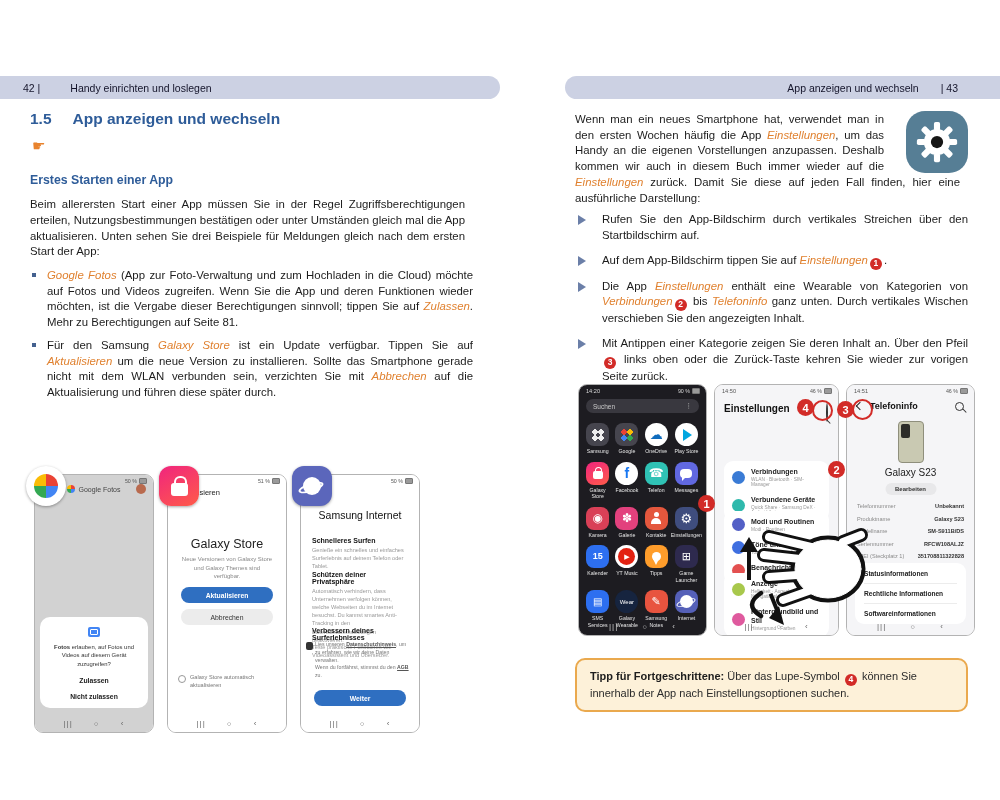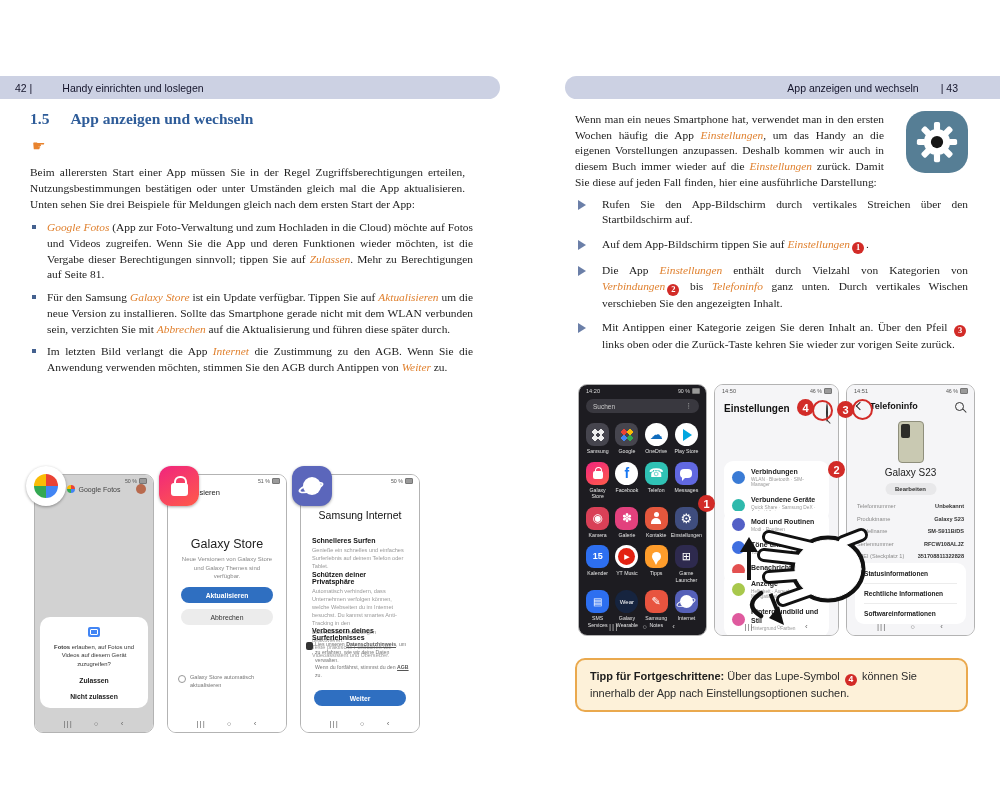--- a/index.html
+++ b/index.html
@@ -6,7 +6,7 @@
   #book{position:relative;width:1000px;height:800px;background:#fff;font-family:"Liberation Sans",sans-serif;color:#1c1c1c;overflow:hidden;}
   
   .hbar{position:absolute;top:76px;height:23px;background:#ccd1e3;display:flex;align-items:center;font-size:10.5px;color:#14142a;}
-  .hbar.left{left:0;width:500px;border-radius:0 12px 12px 0;padding-left:15px;box-sizing:border-box;}
+  .hbar.left{left:0;width:500px;border-radius:0 12px 12px 0;padding-left:23px;box-sizing:border-box;}
   .hbar.right{left:565px;width:435px;border-radius:12px 0 0 12px;justify-content:flex-end;padding-right:42px;box-sizing:border-box;}
   .hbar .pnum{font-size:10.5px;}
   .hbar.left .pnum{margin-right:30px;}

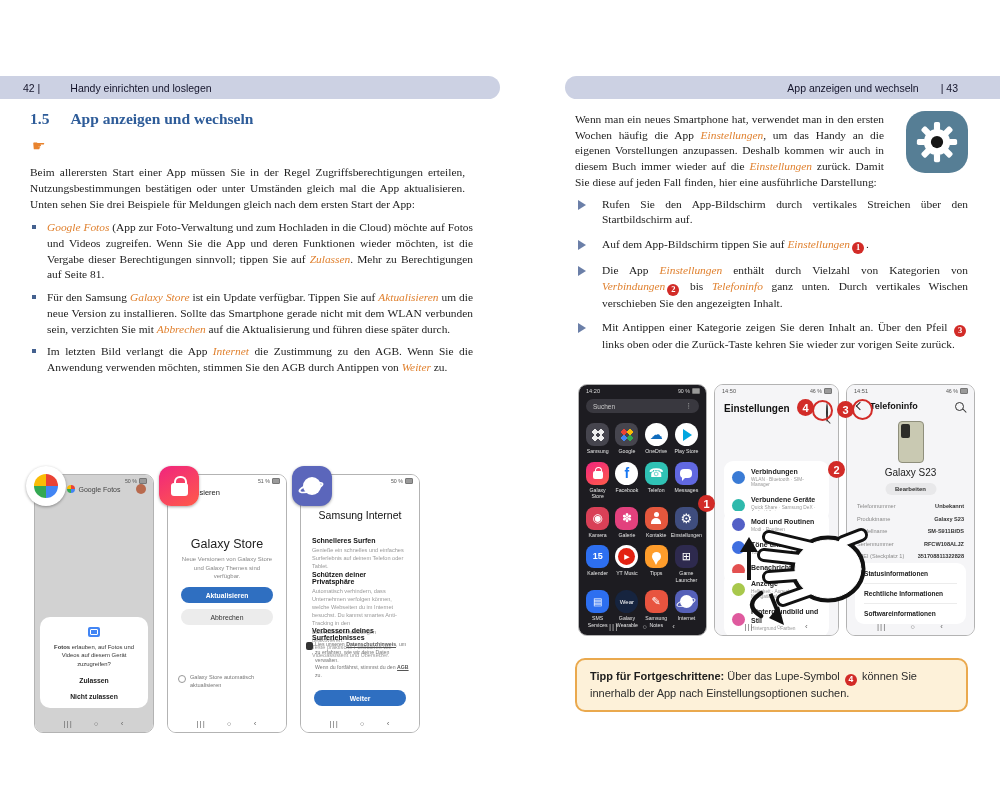--- a/index.html
+++ b/index.html
@@ -12,7 +12,7 @@
   .hbar.left .pnum{margin-right:30px;}
   .hbar.right .pnum{margin-left:22px;}
   
-  .col{position:absolute;font-size:11.4px;line-height:1.38;font-family:Liberation Serif, serif;}
+  .col{position:absolute;font-size:11.4px;line-height:1.38;}
   #lcol{left:30px;top:108px;width:443px;}
   #rcol{left:575px;top:104px;width:393px;}
   h2.sec{color:#2e5c99;font-size:15.5px;margin:0 0 0 0;display:flex;}

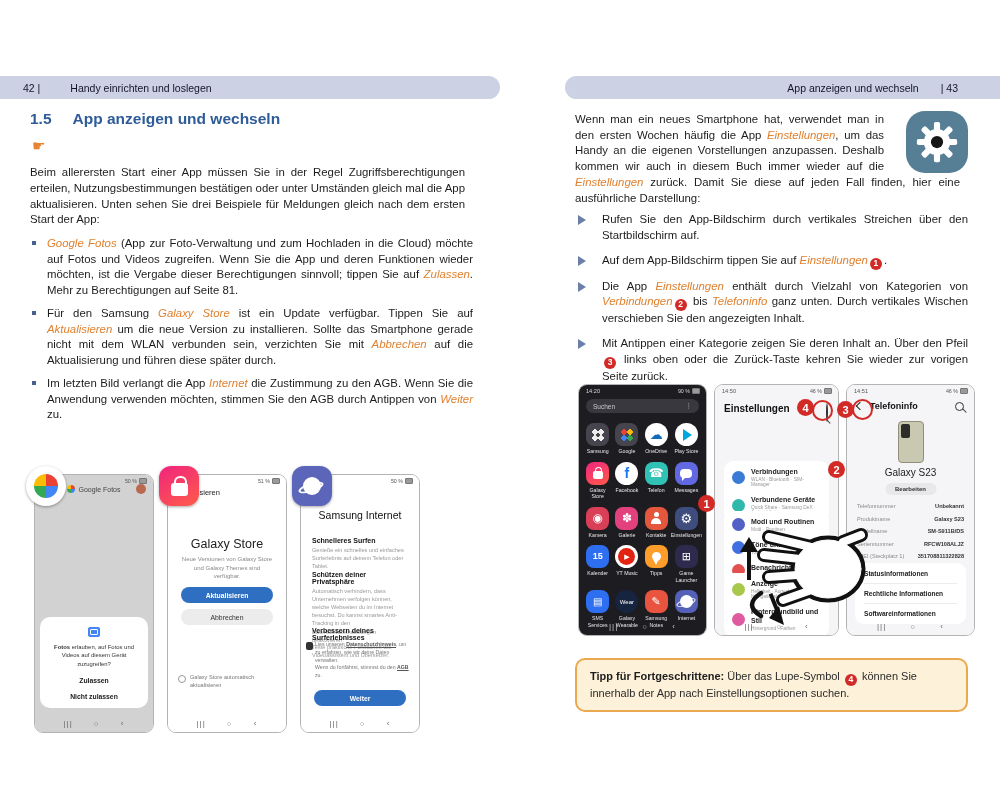--- a/index.html
+++ b/index.html
@@ -195,6 +195,7 @@
     <div class="handrow">
       <span class="pt">☛</span>
     </div>
+    <h3 class="sub">Erstes Starten einer App</h3>
     <p class="body">Beim allerersten Start einer App müssen Sie in der Regel Zugriffsberechtigungen erteilen, Nutzungsbestimmungen bestätigen oder unter Umständen gleich mal die App aktualisieren. Unten sehen Sie drei Beispiele für Meldungen gleich nach dem ersten Start der App:</p>
     <ul class="sq">
       <li><span class="em">Google Fotos</span><span> (App zur Foto-Verwaltung und zum Hochladen in die Cloud) möchte auf Fotos und Videos zugreifen. Wenn Sie die App und deren Funktionen wieder möchten, ist die Vergabe dieser Berechtigungen sinnvoll; tippen Sie auf </span><span class="em">Zulassen</span><span>. Mehr zu Berechtigungen auf Seite 81.</span></li>

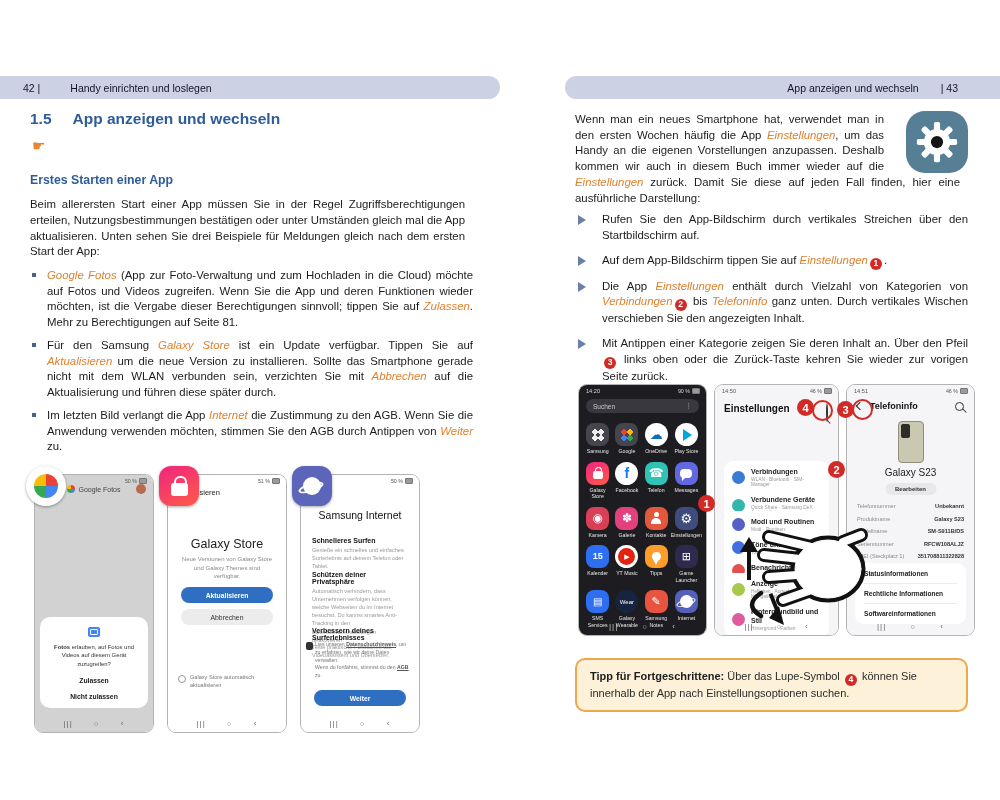--- a/index.html
+++ b/index.html
@@ -302,7 +302,7 @@
     <ul class="tri">
       <li>Rufen Sie den App-Bildschirm durch vertikales Streichen über den Startbildschirm auf.</li>
       <li><span>Auf dem App-Bildschirm tippen Sie auf </span><span class="em">Einstellungen</span><span class="badge">1</span><span>.</span></li>
-      <li><span>Die App </span><span class="em">Einstellungen</span><span> enthält durch Vielzahl von Kategorien von </span><span class="em">Verbindungen</span><span class="badge">2</span><span> bis </span><span class="em">Telefoninfo</span><span> ganz unten. Durch vertikales Wischen verschieben Sie den angezeigten Inhalt.</span></li>
+      <li><span>Die App </span><span class="em">Einstellungen</span><span> enthält eine Wearable von Kategorien von </span><span class="em">Verbindungen</span><span class="badge">2</span><span> bis </span><span class="em">Telefoninfo</span><span> ganz unten. Durch vertikales Wischen verschieben Sie den angezeigten Inhalt.</span></li>
       <li><span>Mit Antippen einer Kategorie zeigen Sie deren Inhalt an. Über den Pfeil </span><span class="badge">3</span><span> links oben oder die Zurück-Taste kehren Sie wieder zur vorigen Seite zurück.</span></li>
     </ul>
   </div>

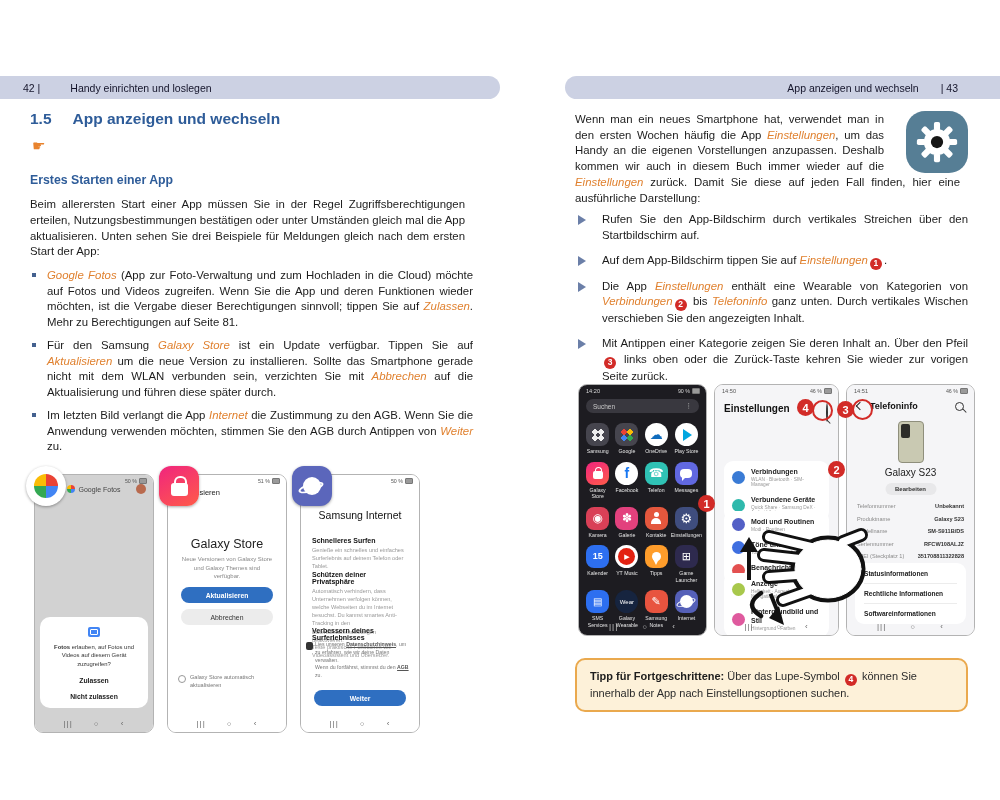--- a/index.html
+++ b/index.html
@@ -200,7 +200,6 @@
     <ul class="sq">
       <li><span class="em">Google Fotos</span><span> (App zur Foto-Verwaltung und zum Hochladen in die Cloud) möchte auf Fotos und Videos zugreifen. Wenn Sie die App und deren Funktionen wieder möchten, ist die Vergabe dieser Berechtigungen sinnvoll; tippen Sie auf </span><span class="em">Zulassen</span><span>. Mehr zu Berechtigungen auf Seite 81.</span></li>
       <li><span>Für den Samsung </span><span class="em">Galaxy Store</span><span> ist ein Update verfügbar. Tippen Sie auf </span><span class="em">Aktualisieren</span><span> um die neue Version zu installieren. Sollte das Smartphone gerade nicht mit dem WLAN verbunden sein, verzichten Sie mit </span><span class="em">Abbrechen</span><span> auf die Aktualisierung und führen diese später durch.</span></li>
-      <li><span>Im letzten Bild verlangt die App </span><span class="em">Internet</span><span> die Zustimmung zu den AGB. Wenn Sie die Anwendung verwenden möchten, stimmen Sie den AGB durch Antippen von </span><span class="em">Weiter</span><span> zu.</span></li>
     </ul>
   </div>
 

